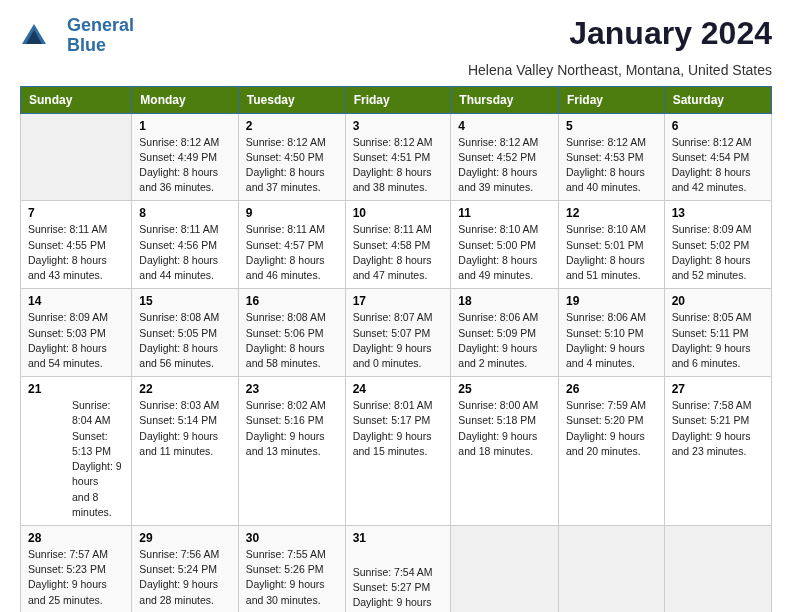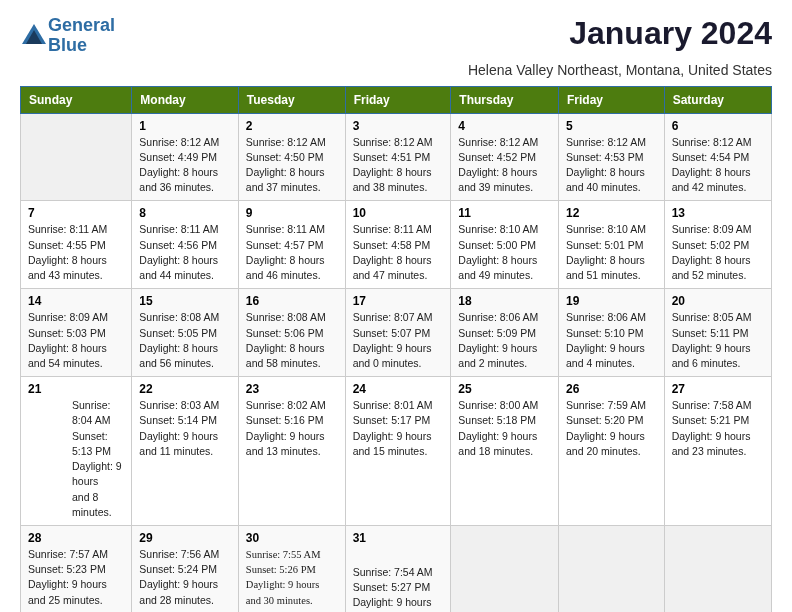--- a/index.html
+++ b/index.html
@@ -23,7 +23,7 @@
     .logo {
       display: flex;
       align-items: center;
-      gap: 0;
+      gap: 19px;
     }
     .logo-text {
       font-size: 18px;

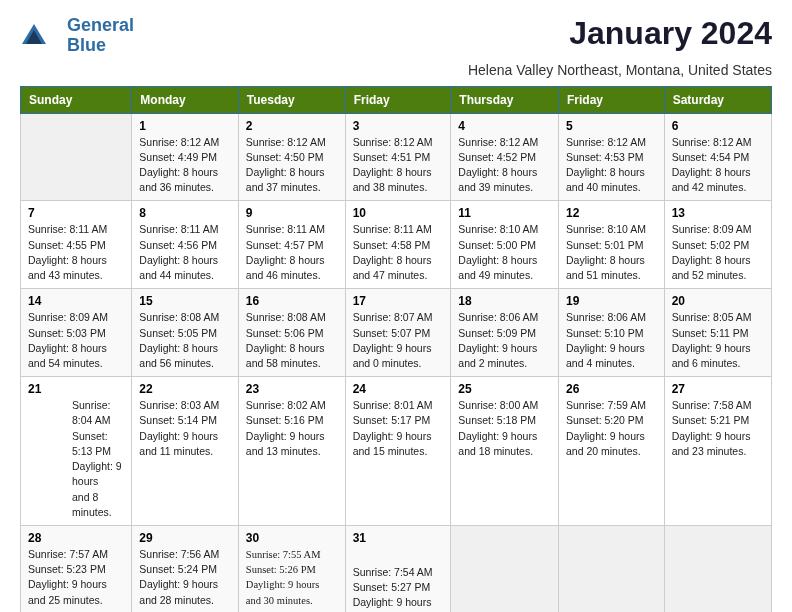--- a/index.html
+++ b/index.html
@@ -341,7 +341,7 @@
           </td>
           <td>
             <span class="day-num">30</span>
-            <div class="day-detail" style="white-space: pre-line; font-family: Liberation Serif, serif;">Sunrise: 7:55 AM
+            <div class="day-detail" style="white-space: pre-line;">Sunrise: 7:55 AM
 Sunset: 5:26 PM
 Daylight: 9 hours
 and 30 minutes.</div>

